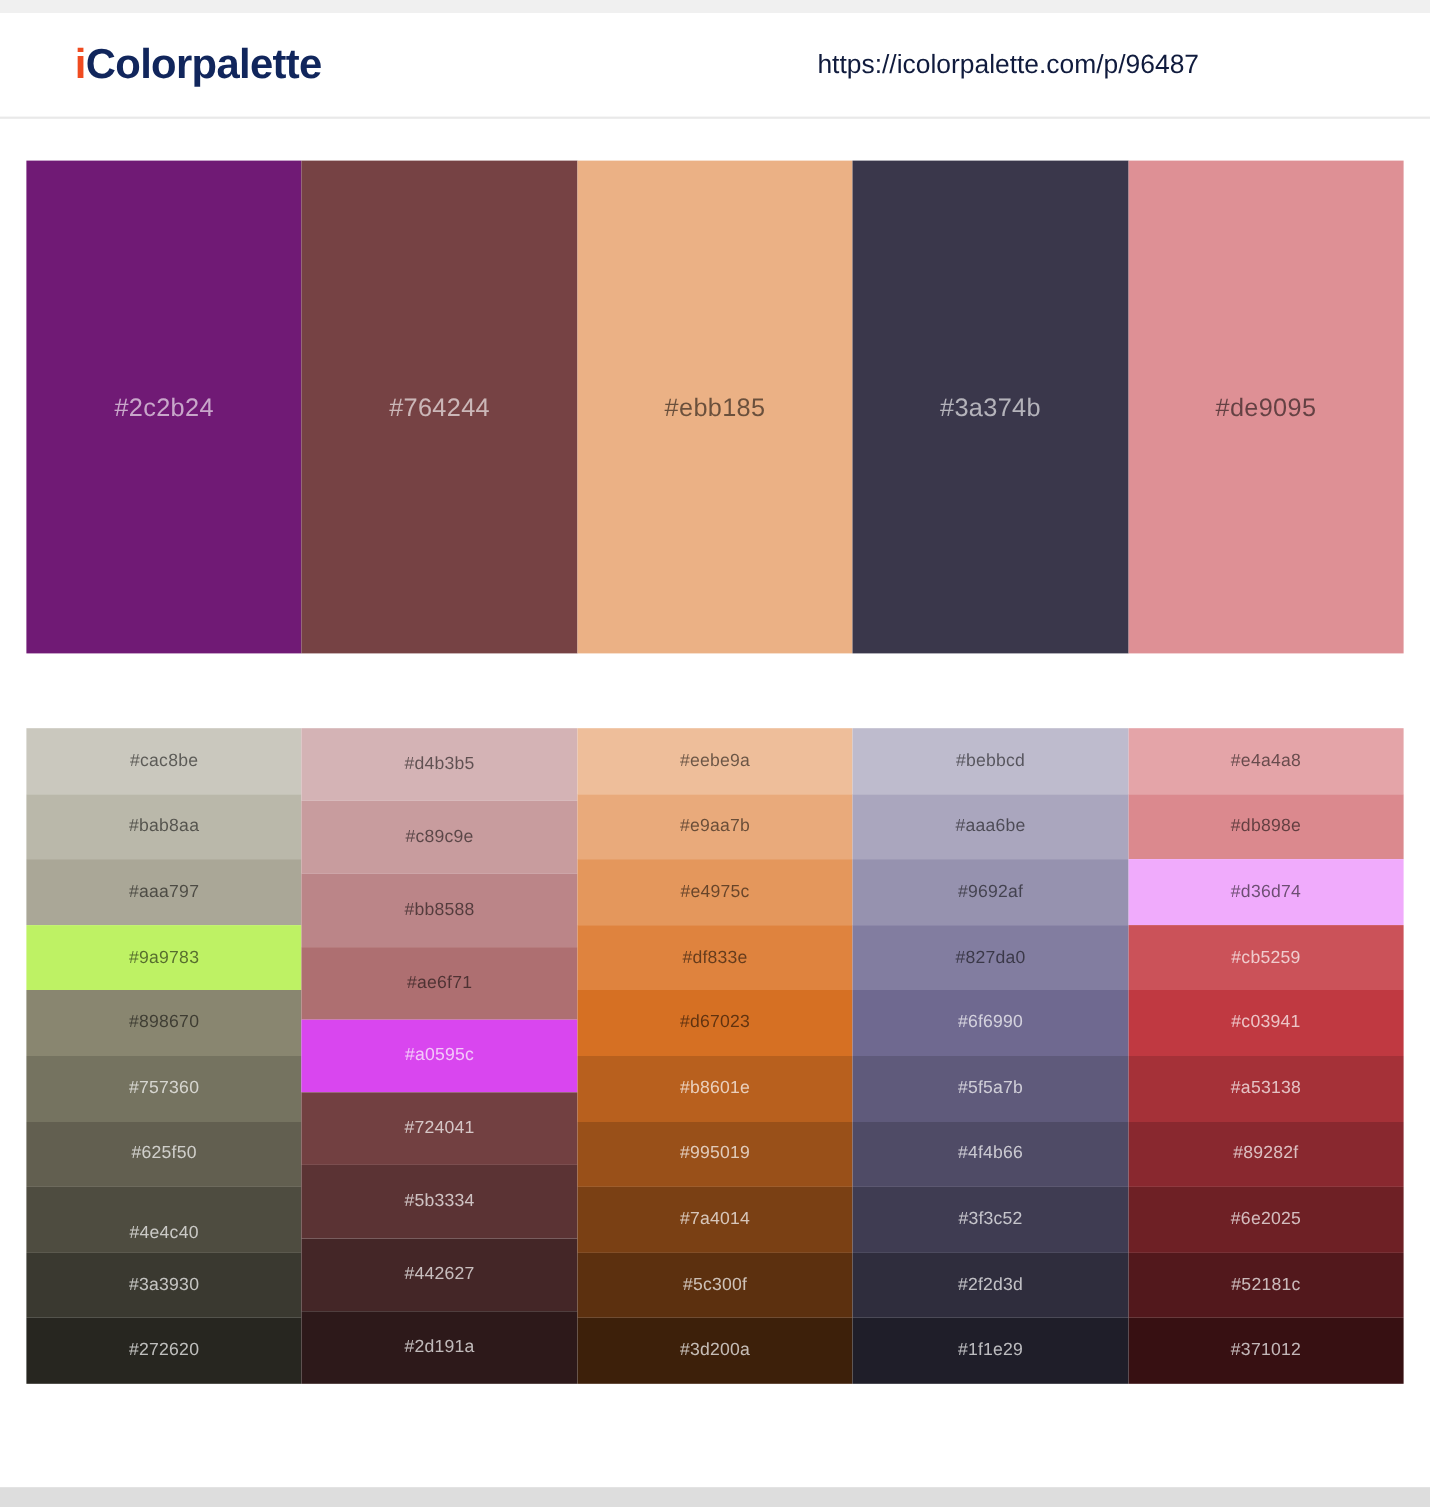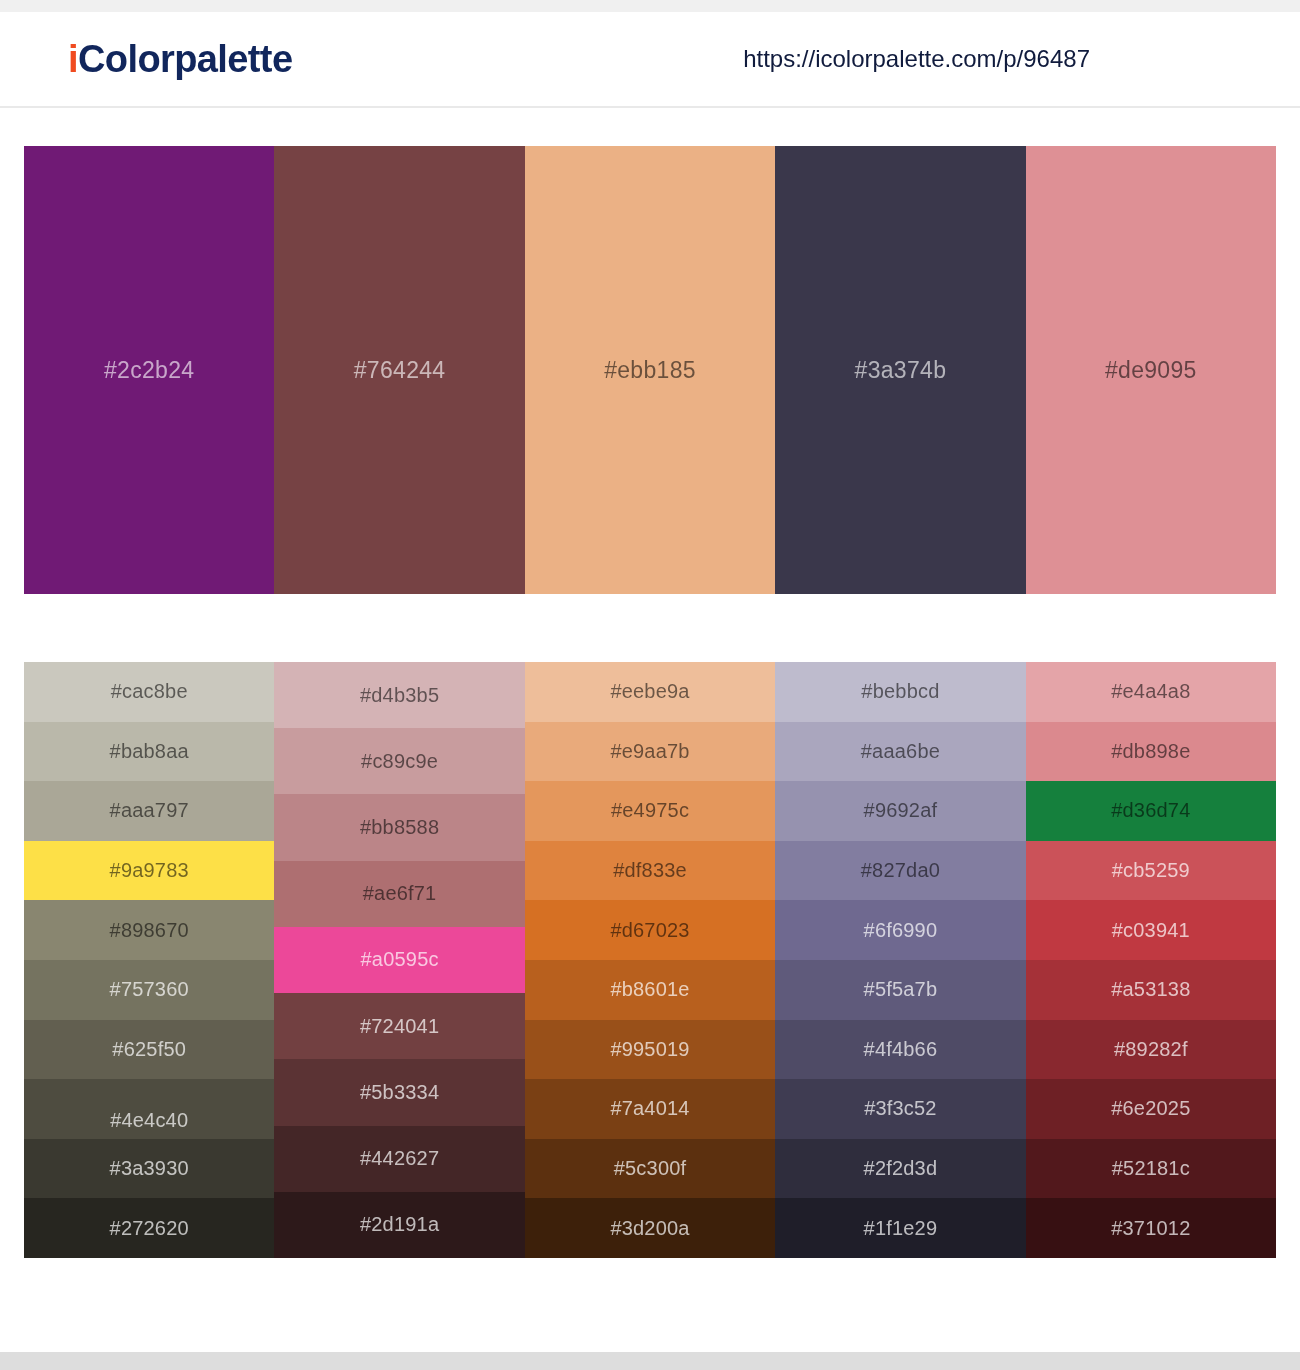--- a/index.html
+++ b/index.html
@@ -101,7 +101,7 @@
     justify-content: center;
   }
   .grid-cell-label {
-    font-size: 20px;
+    font-size: 16px;
     letter-spacing: 0.2px;
     white-space: nowrap;
   }

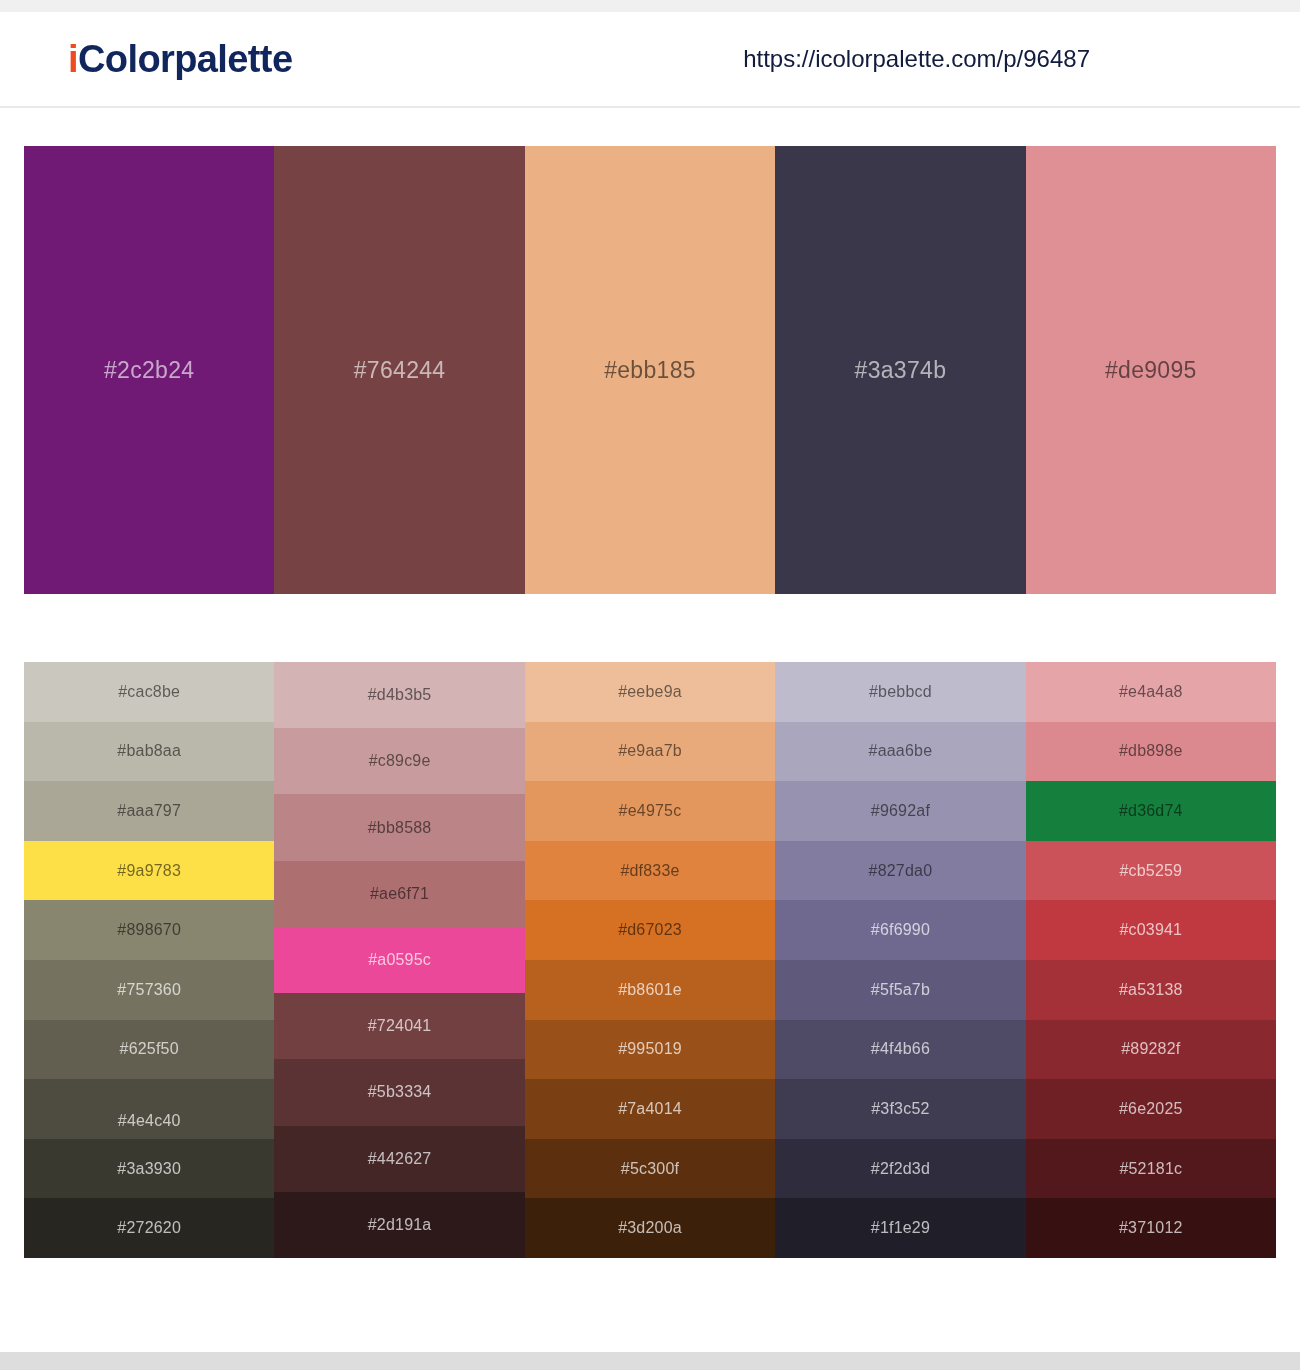--- a/index.html
+++ b/index.html
@@ -281,7 +281,7 @@
         <div class="grid-cell" style="background: rgb(219, 137, 142);">
           <span class="grid-cell-label" style="color: rgba(0, 0, 0, 0.55);">#db898e</span>
         </div>
-        <div class="grid-cell" style="background: #15803d;">
+        <div class="grid-cell" style="background: #f0abfc;">
           <span class="grid-cell-label" style="color: rgba(0, 0, 0, 0.55);">#d36d74</span>
         </div>
         <div class="grid-cell" style="background: rgb(203, 82, 89);">

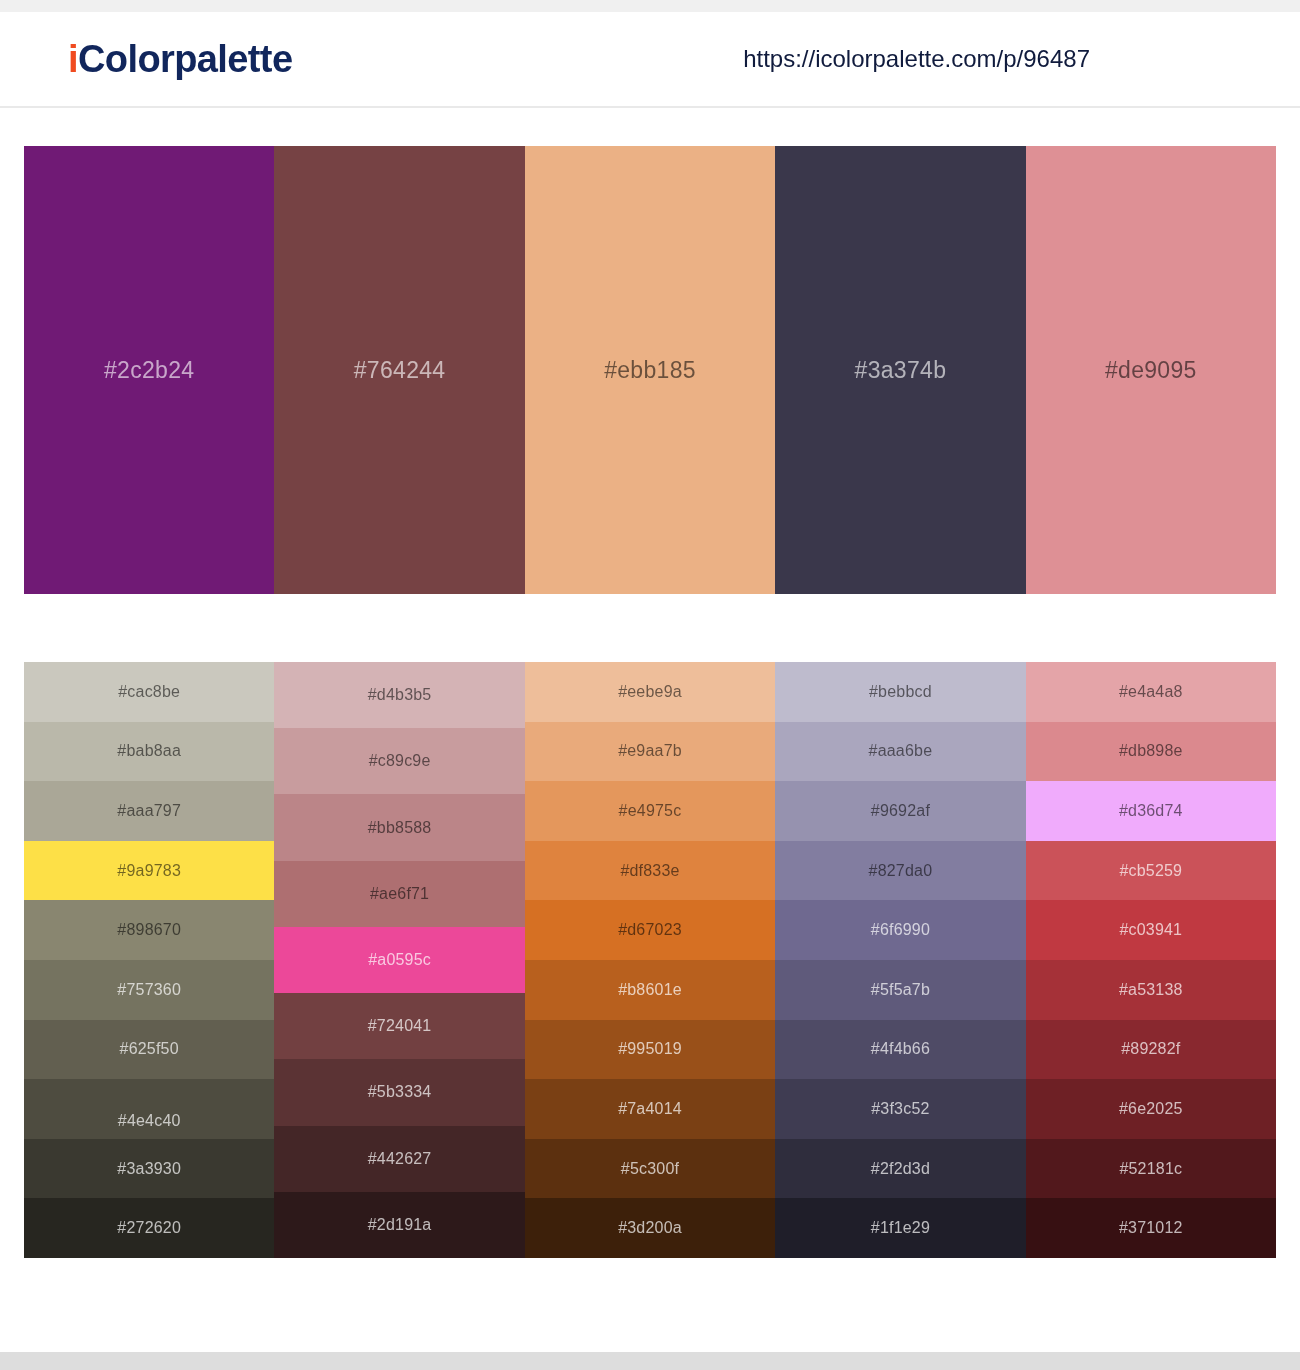--- a/index.html
+++ b/index.html
@@ -159,7 +159,7 @@
         <div class="grid-cell" style="background: rgb(170, 167, 151);">
           <span class="grid-cell-label" style="color: rgba(0, 0, 0, 0.55);">#aaa797</span>
         </div>
-        <div class="grid-cell" style="background: #fde047;">
+        <div class="grid-cell" style="background: #bef264;">
           <span class="grid-cell-label" style="color: rgba(0, 0, 0, 0.55);">#9a9783</span>
         </div>
         <div class="grid-cell" style="background: rgb(137, 134, 112);">

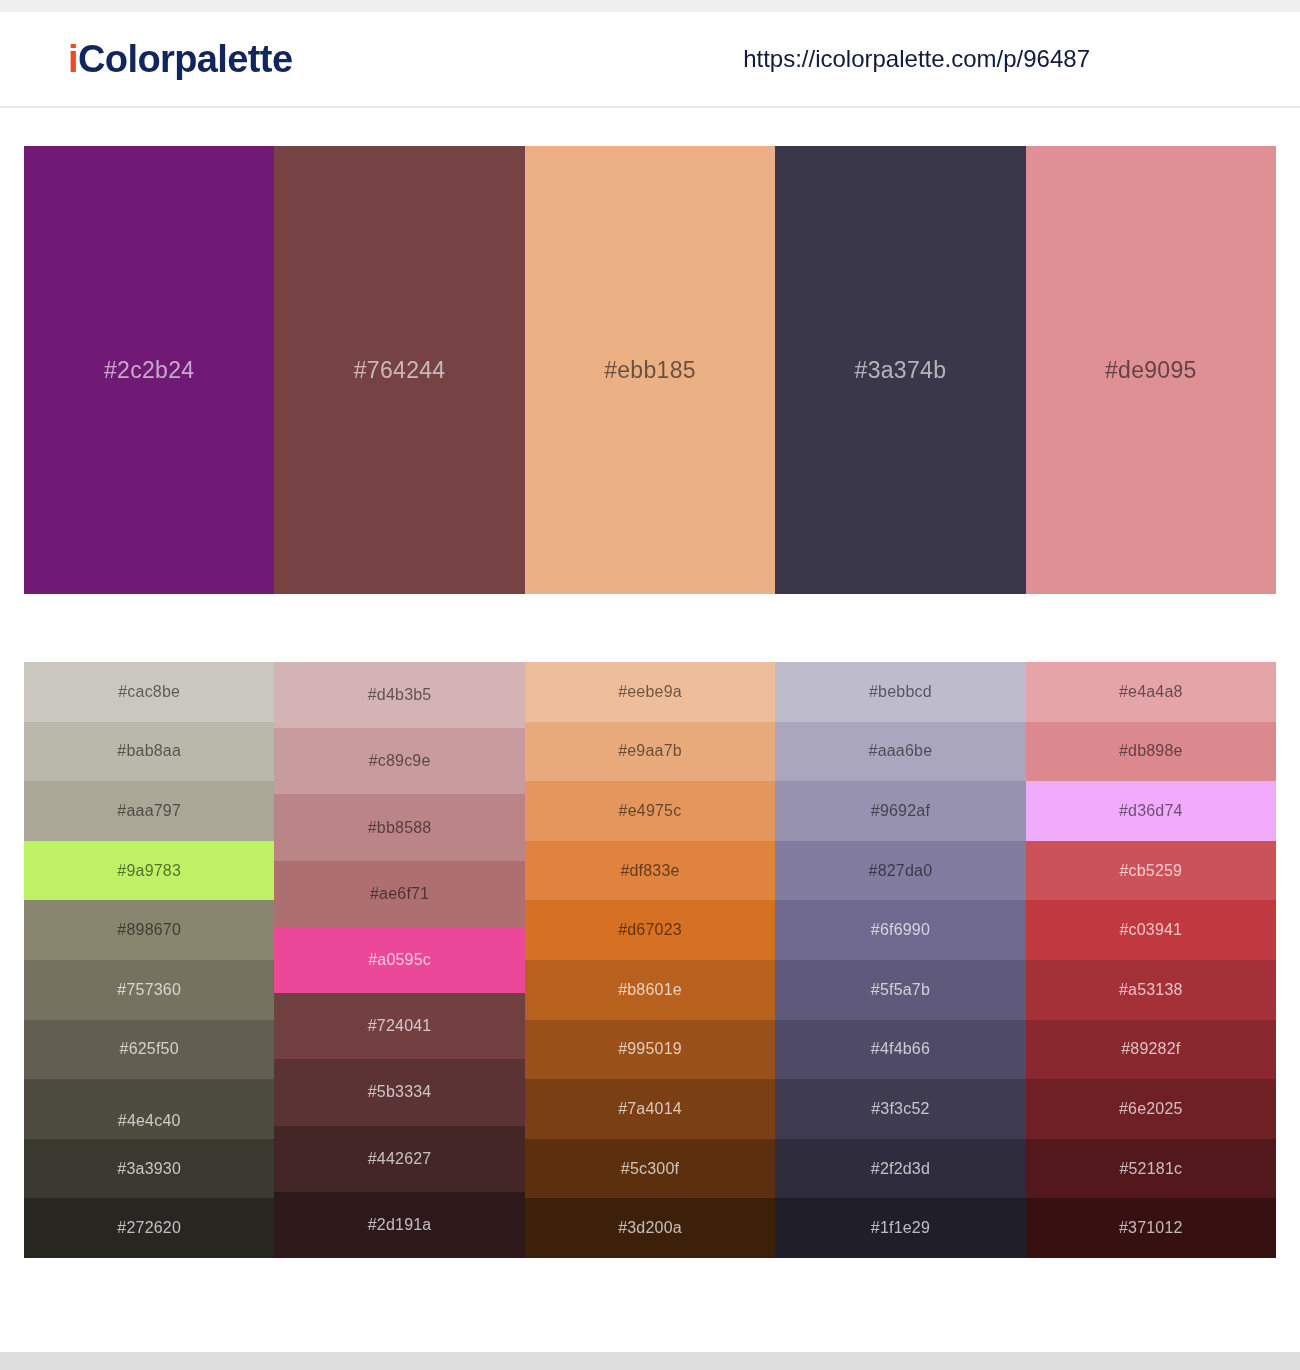--- a/index.html
+++ b/index.html
@@ -194,7 +194,7 @@
         <div class="grid-cell" style="background: rgb(174, 111, 113);">
           <span class="grid-cell-label" style="color: rgba(0, 0, 0, 0.55);">#ae6f71</span>
         </div>
-        <div class="grid-cell" style="background: #ec4899;">
+        <div class="grid-cell" style="background: #d946ef;">
           <span class="grid-cell-label" style="color: rgba(255, 255, 255, 0.7);">#a0595c</span>
         </div>
         <div class="grid-cell" style="background: rgb(114, 64, 65);">

